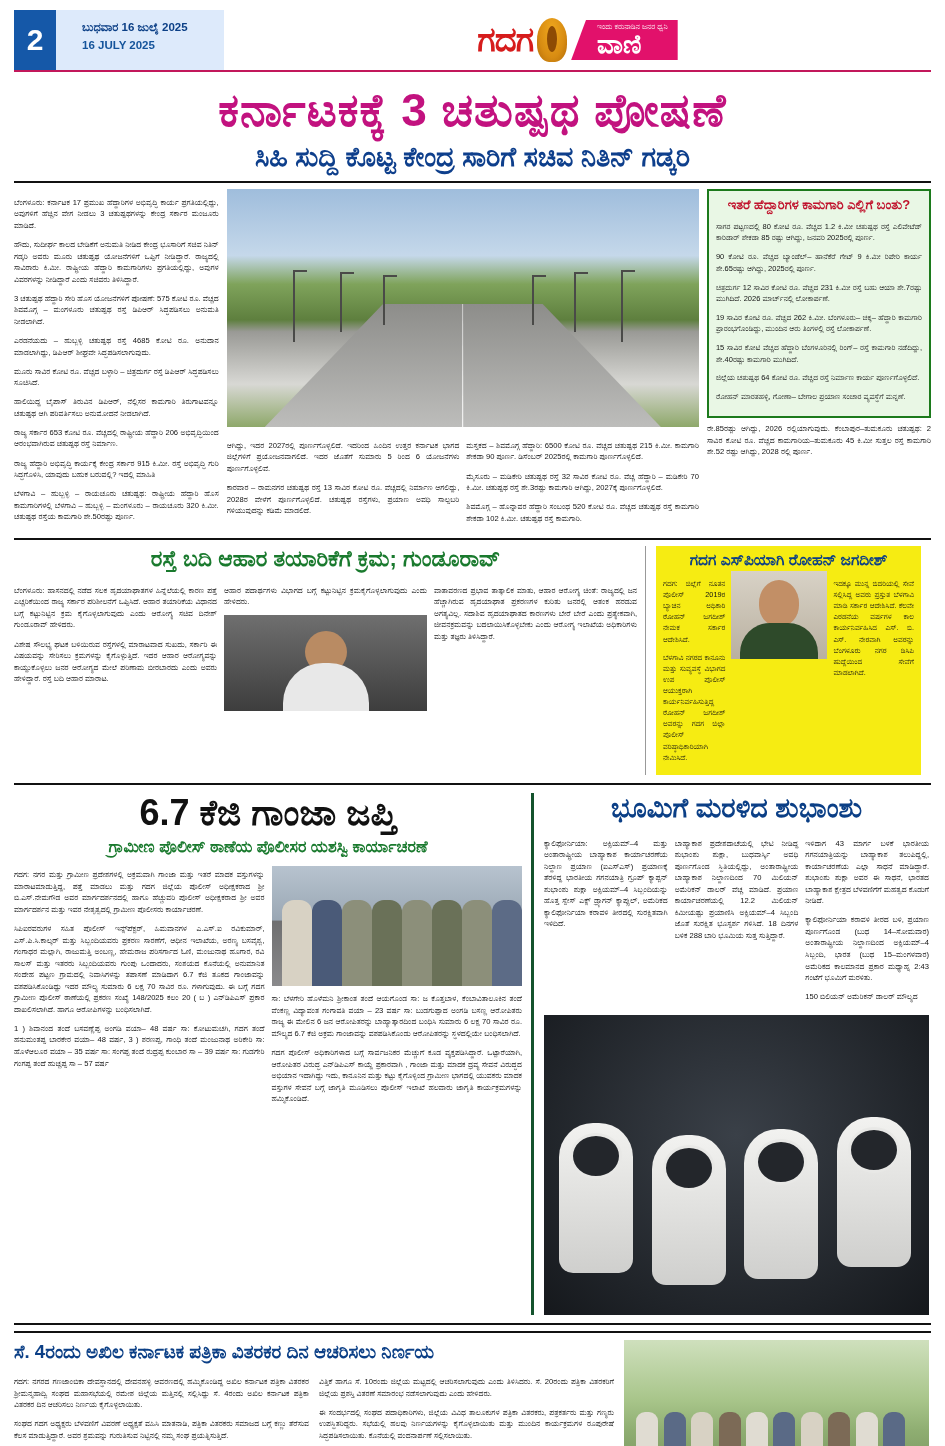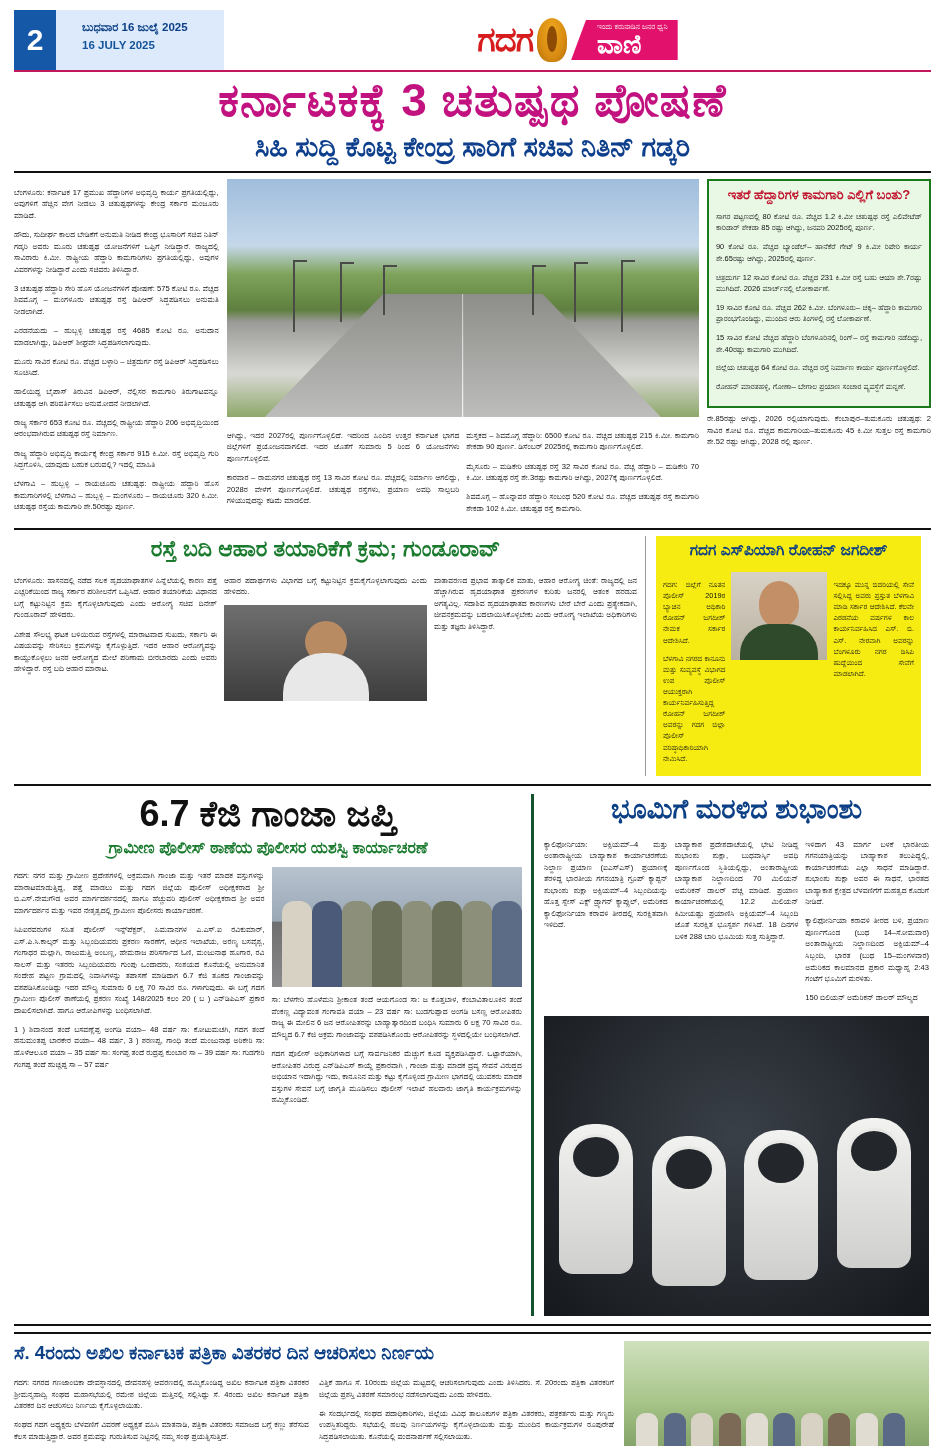--- a/index.html
+++ b/index.html
@@ -92,7 +92,7 @@
   }
 
   
-  .headline-zone { border-bottom: 2px solid #111; padding: 2px 0 8px; }
+  .headline-zone { border-bottom: 2px solid #111; padding: 12px 0 8px; }
   .main-headline {
     font-size: 46px;
     font-weight: bold;

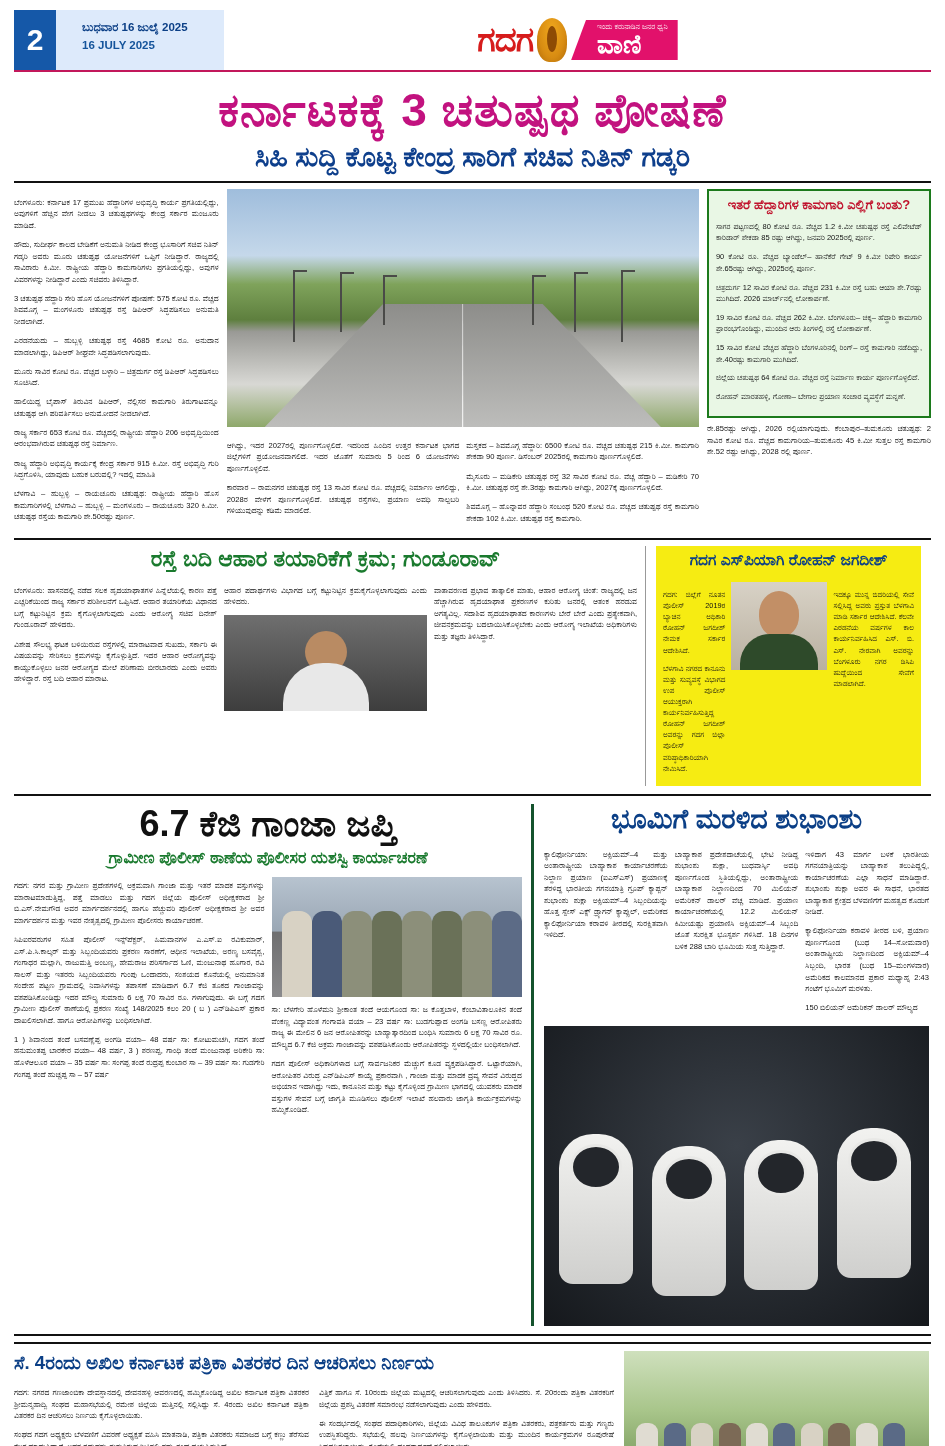--- a/index.html
+++ b/index.html
@@ -180,7 +180,7 @@
     width:86px;height:48px;border-radius:40px 40px 0 0;background:#e8e8e8;
   }
   .yellowbox { background:#f6ec12; padding:5px 7px; height:100%; }
-  .yellowbox h3 { margin:0 0 13px; font-size:15.5px; font-weight:bold; color:#0b3f86; text-align:center; }
+  .yellowbox h3 { margin:0 0 2px; font-size:15.5px; font-weight:bold; color:#0b3f86; text-align:center; }
   .yb-row { display:flex; gap:6px; }
   .yb-row .body-text { font-size:7.3px; }
   .mugshot {

